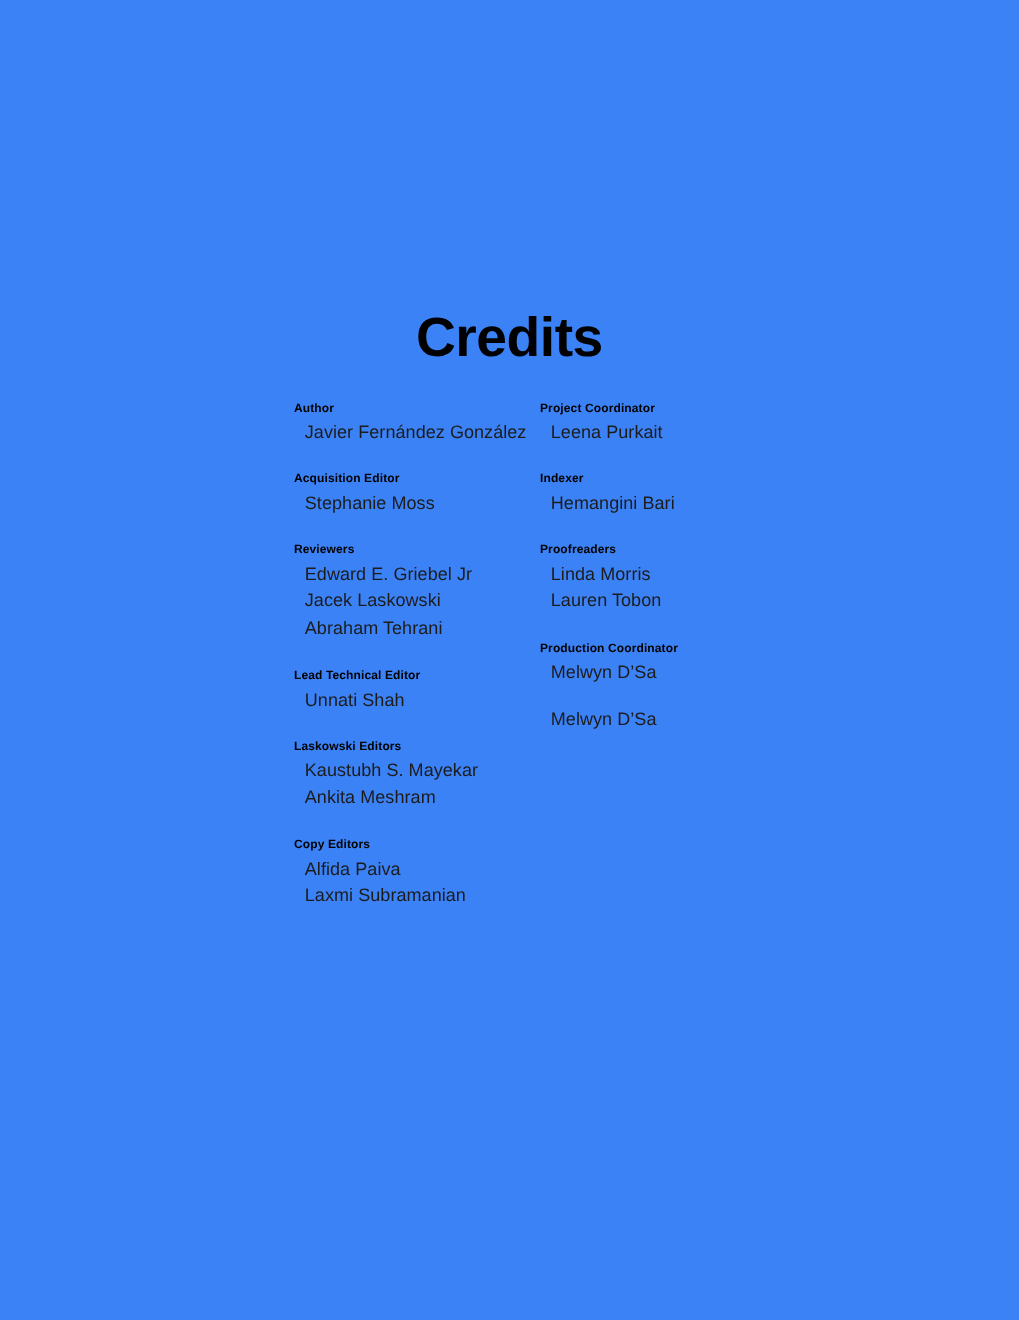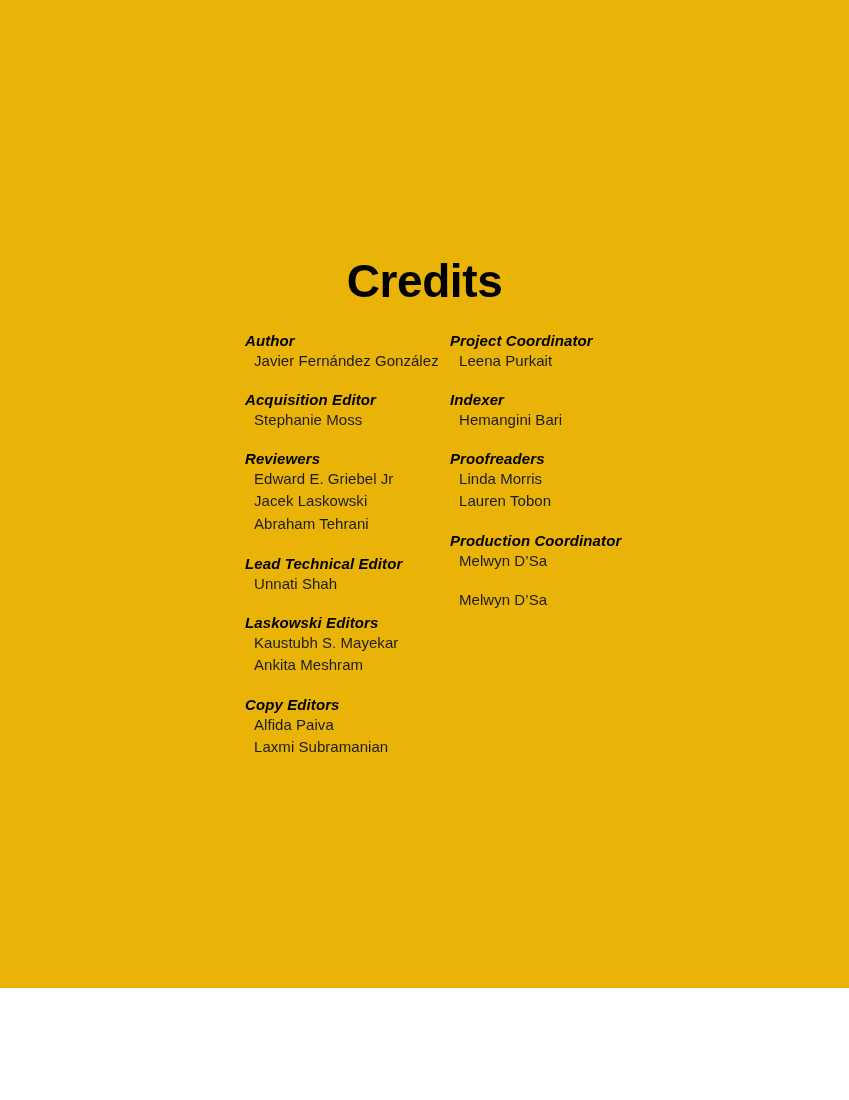--- a/index.html
+++ b/index.html
@@ -22,8 +22,8 @@
     left: 0;
     top: 0;
     width: 849px;
-    height: 988px;
-    background: #eab308;
+    height: 1100px;
+    background: #3b82f6;
   }
 
   

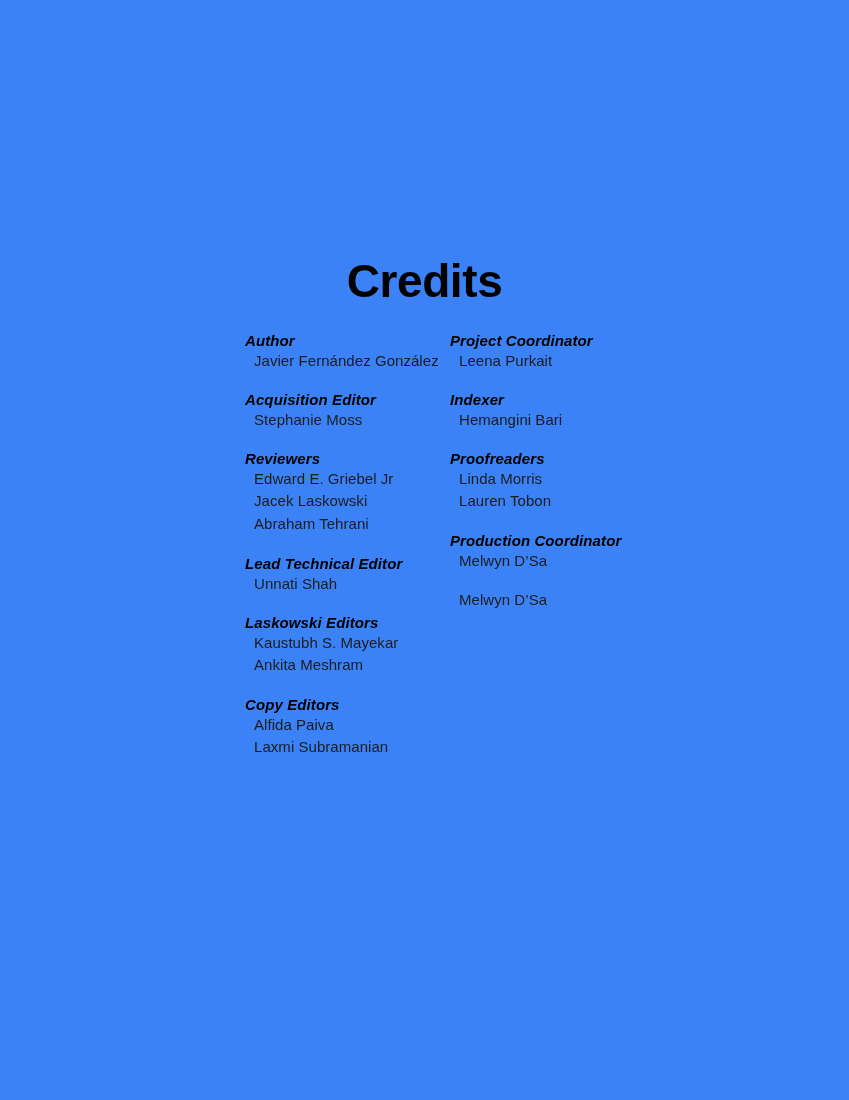--- a/index.html
+++ b/index.html
@@ -68,13 +68,12 @@
 
   .credit-role {
     font-family: "Liberation Sans", sans-serif;
-    font-size: 15px;
+    font-size: 10px;
     font-weight: 700;
     color: #000000;
     line-height: 20px;
     white-space: nowrap;
     letter-spacing: 0.1px;
-    font-style: italic;
   }
 
   .credit-name {

